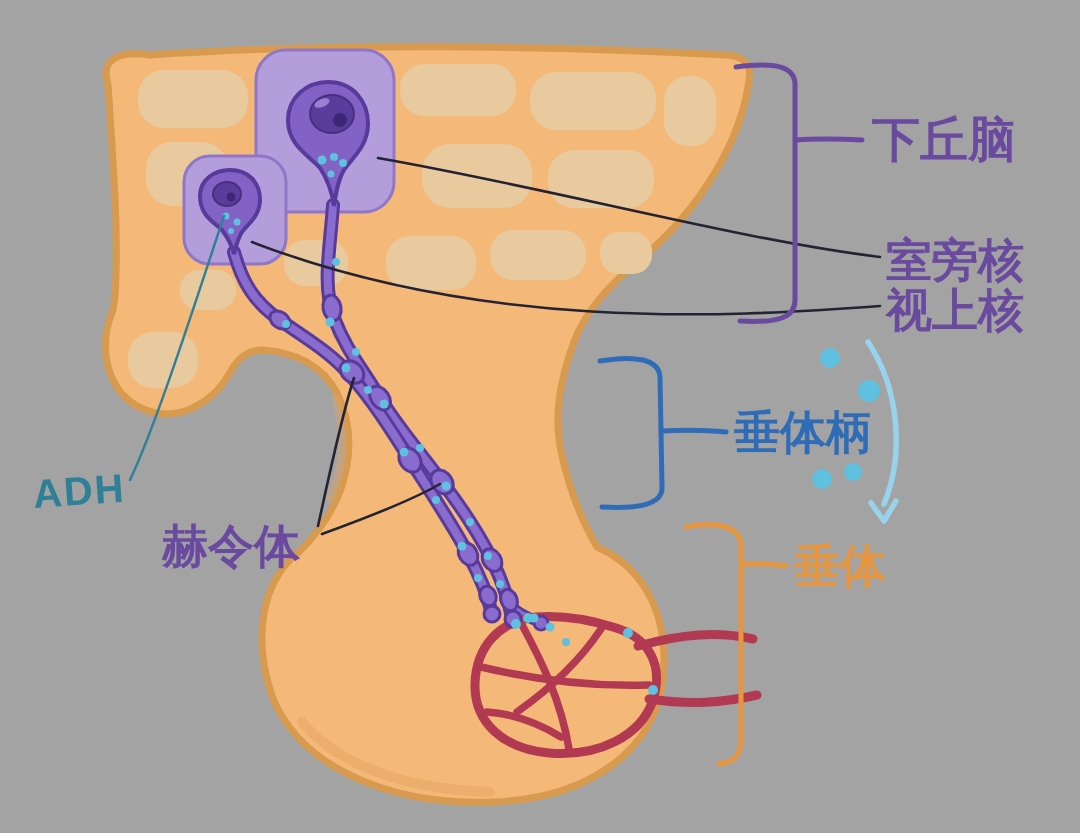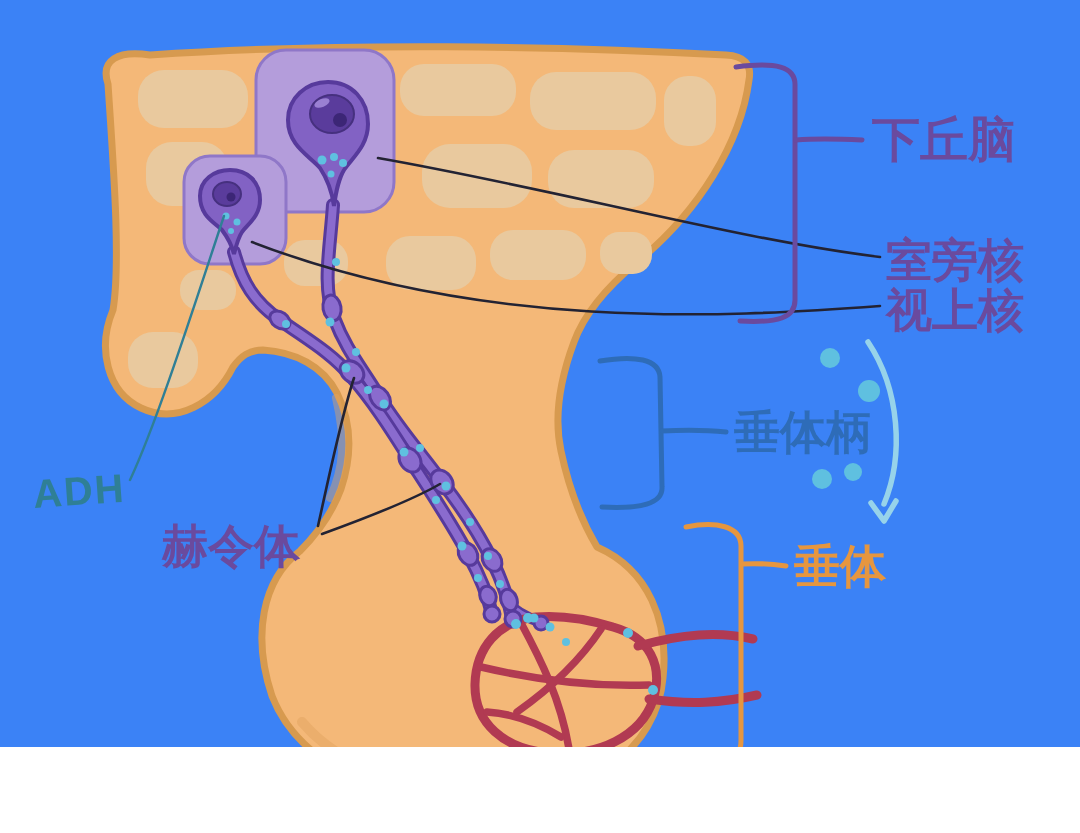--- a/index.html
+++ b/index.html
@@ -6,8 +6,8 @@
   .canvas {
     position: relative;
     width: 1080px;
-    height: 747px;
-    background: #3b82f6;
+    height: 833px;
+    background: #a3a3a3;
     font-family: "Liberation Sans", sans-serif;
     overflow: hidden;
   }

